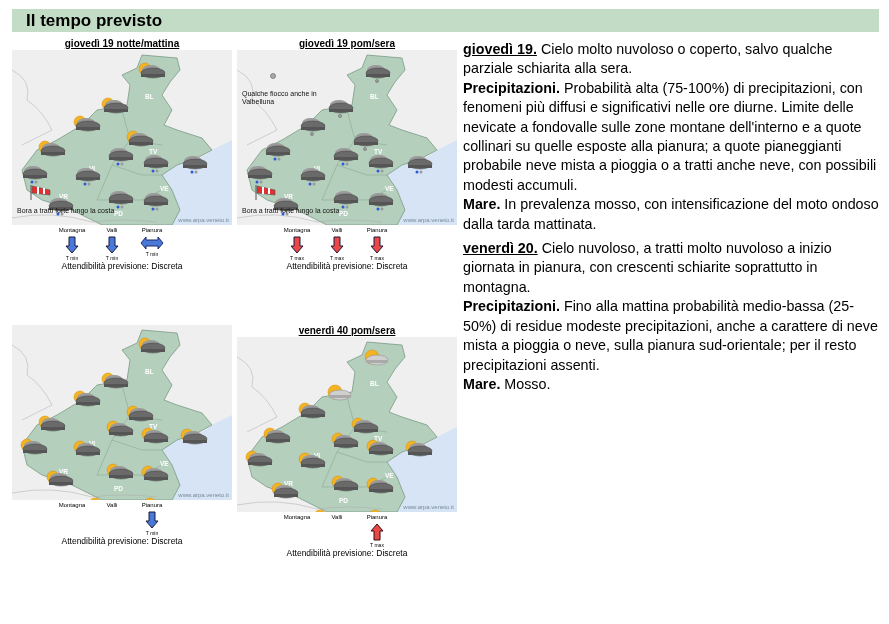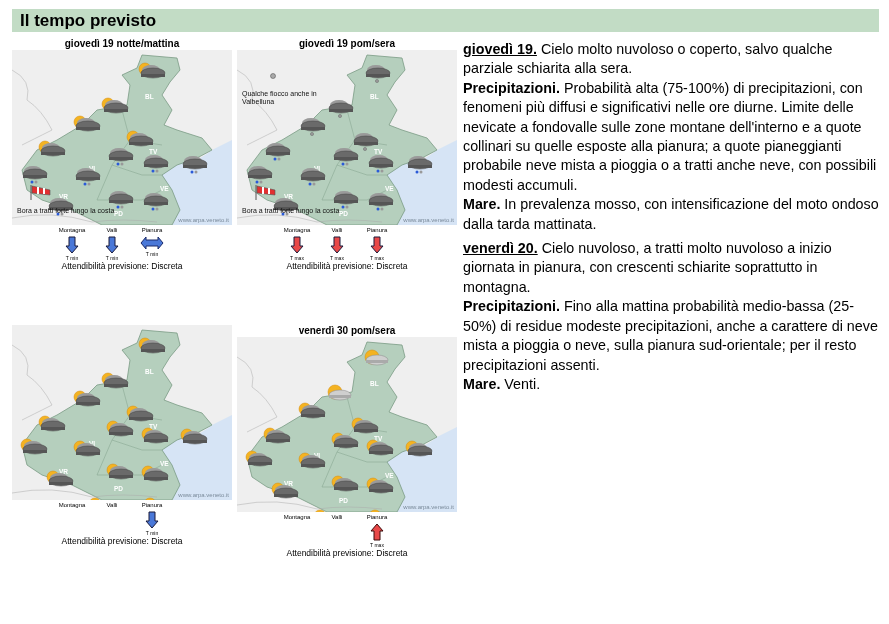--- a/index.html
+++ b/index.html
@@ -5,7 +5,7 @@
   html,body{margin:0;padding:0;background:#fff;}
   body{width:889px;height:624px;position:relative;overflow:hidden;font-family:"Liberation Sans",sans-serif;color:#000;}
   .header{position:absolute;left:12px;top:9px;width:867px;height:23px;background:#c2dcc5;}
-  .header h1{margin:0;padding-left:8px;font-size:17px;font-weight:bold;line-height:23px;}
+  .header h1{margin:0;padding-left:14px;font-size:17px;font-weight:bold;line-height:23px;}
   .panel{position:absolute;width:220px;}
   .panel-title{font-size:10px;font-weight:bold;text-align:center;height:12px;line-height:12px;}
   .map{position:relative;width:220px;height:175px;background:#efefef;overflow:hidden;}

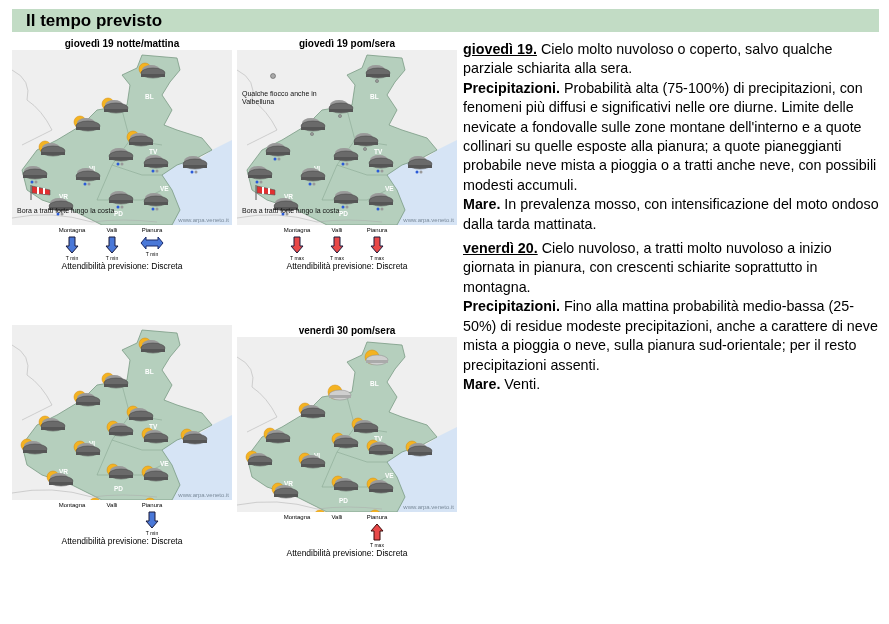--- a/index.html
+++ b/index.html
@@ -7,7 +7,7 @@
   .header{position:absolute;left:12px;top:9px;width:867px;height:23px;background:#c2dcc5;}
   .header h1{margin:0;padding-left:14px;font-size:17px;font-weight:bold;line-height:23px;}
   .panel{position:absolute;width:220px;}
-  .panel-title{font-size:10px;font-weight:bold;text-align:center;height:12px;line-height:12px;}
+  .panel-title{font-size:10px;font-weight:bold;text-align:center;height:12px;line-height:12px;text-decoration:underline;}
   .map{position:relative;width:220px;height:175px;background:#efefef;overflow:hidden;}
   .map svg{position:absolute;left:0;top:0;}
   .map-note{position:absolute;font-size:7px;color:#111;line-height:8px;}

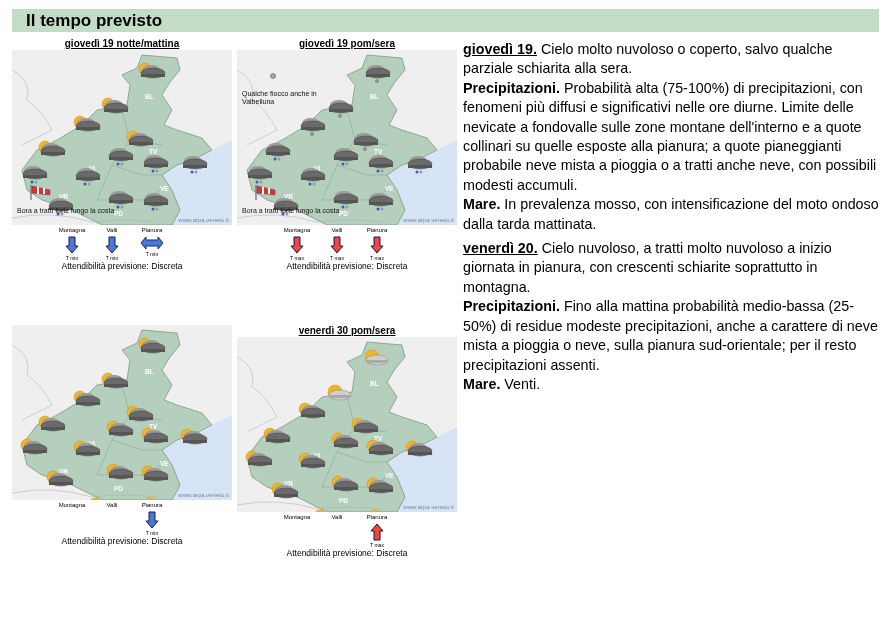--- a/index.html
+++ b/index.html
@@ -428,7 +428,7 @@
     <div class="reliability">Attendibilità previsione: Discreta</div>
   </div>
 <div class="panel" id="p3" style="left:237px;top:325px;">
-    <div class="panel-title">venerdì 30 pom/sera</div>
+    <div class="panel-title">venerdì 40 pom/sera</div>
     <div class="map">
       <svg width="220" height="175">
     <rect x="160" y="110" width="60" height="65" fill="#d6e4f5"></rect>

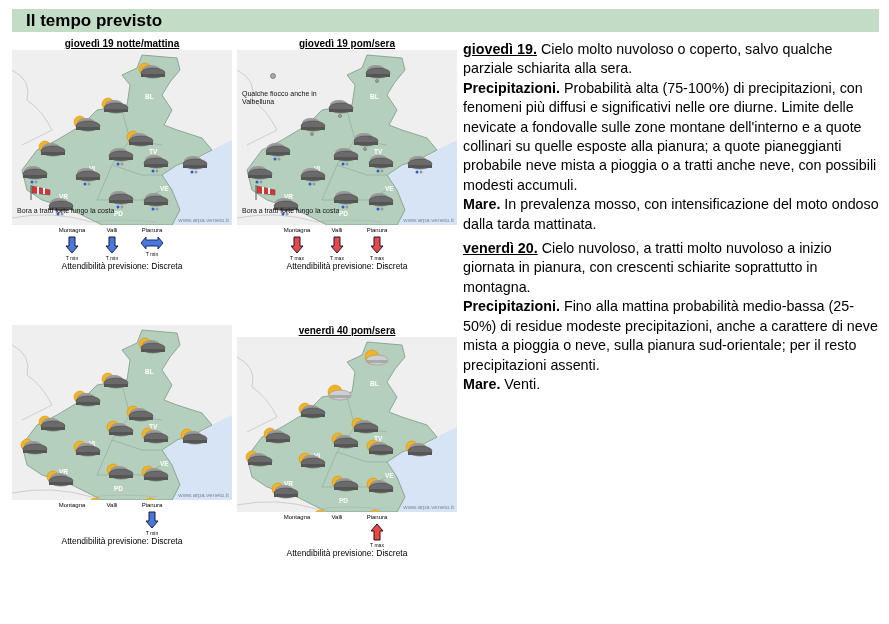--- a/index.html
+++ b/index.html
@@ -553,7 +553,7 @@
   <div class="gap"></div>
   <p><span class="u">venerdì 20.</span><span> Cielo nuvoloso, a tratti molto nuvoloso a inizio giornata in pianura, con crescenti schiarite soprattutto in montagna.</span></p>
   <p><b>Precipitazioni.</b><span> Fino alla mattina probabilità medio-bassa (25-50%) di residue modeste precipitazioni, anche a carattere di neve mista a pioggia  o neve, sulla pianura sud-orientale; per il resto precipitazioni assenti.</span></p>
-  <p><b>Mare.</b><span> Venti.</span></p>
+  <p><b>Mare.</b><span> Mosso.</span></p>
 </div>
 
 </body></html>

